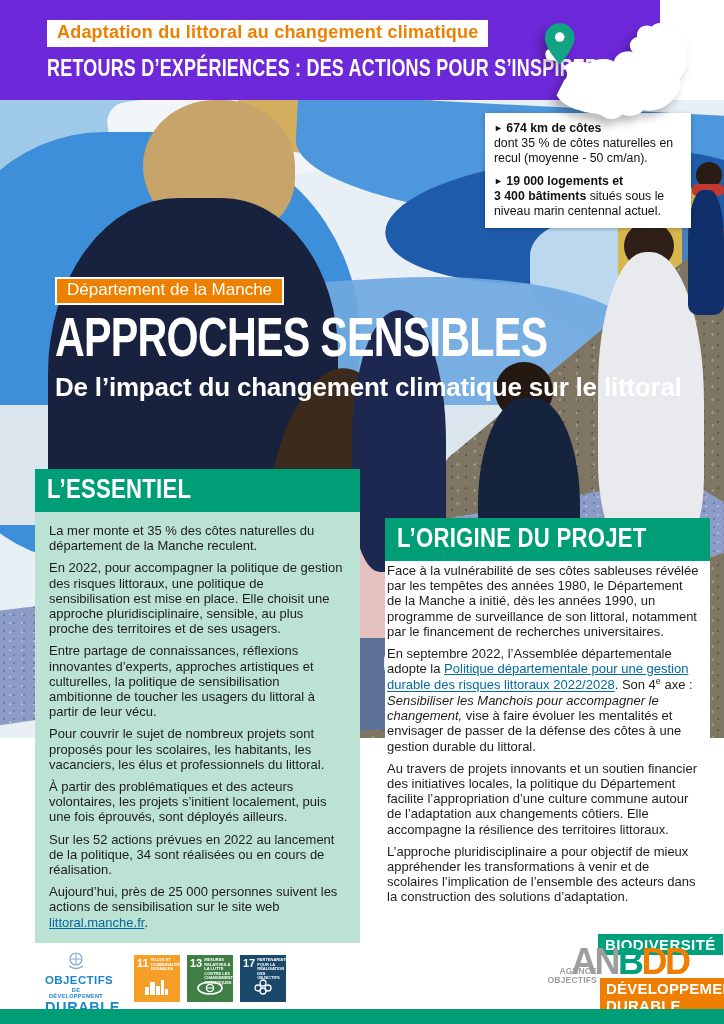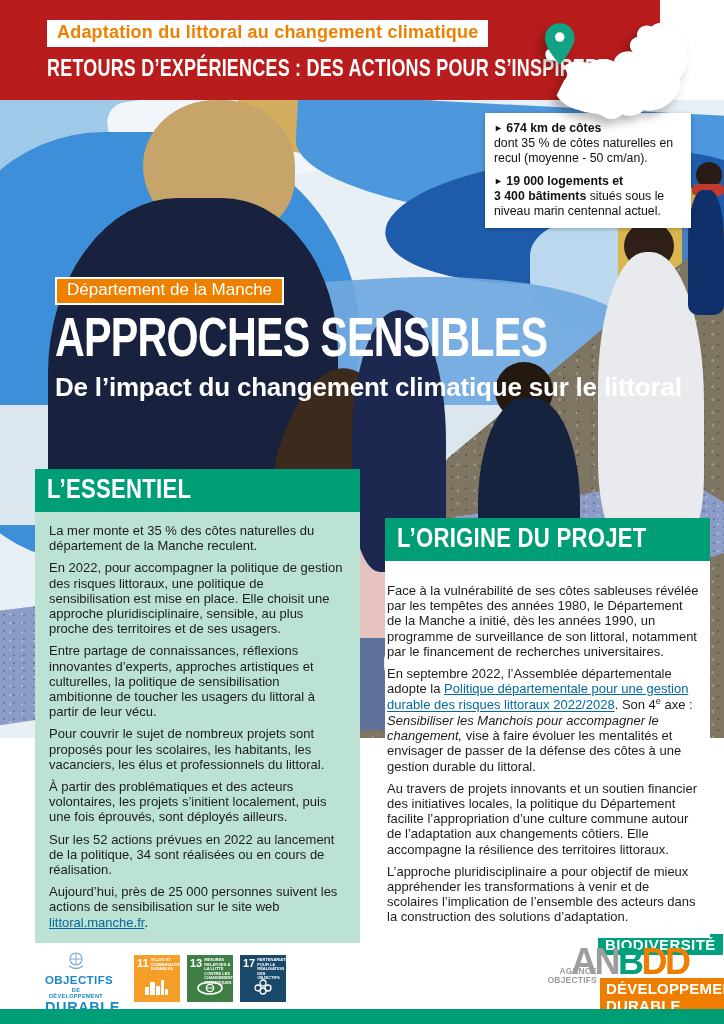--- a/index.html
+++ b/index.html
@@ -6,7 +6,7 @@
   .page{position:relative;width:724px;height:1024px;overflow:hidden;background:#fff;
         font-family:"Liberation Sans",sans-serif;color:#1d1d1b;}
   
-  .header{position:absolute;left:0;top:0;width:660px;height:100px;background:#b91c1c;z-index:10;}
+  .header{position:absolute;left:0;top:0;width:660px;height:100px;background:#6d28d9;z-index:10;}
   .tagline-box{position:absolute;left:47px;top:20px;background:#fff;padding:2px 10px 4px;}
   .tagline{color:#EE8000;font-size:18px;font-weight:700;letter-spacing:.2px;white-space:nowrap;}
   .banner{position:absolute;left:47px;top:55px;color:#fff;font-size:23px;font-weight:800;

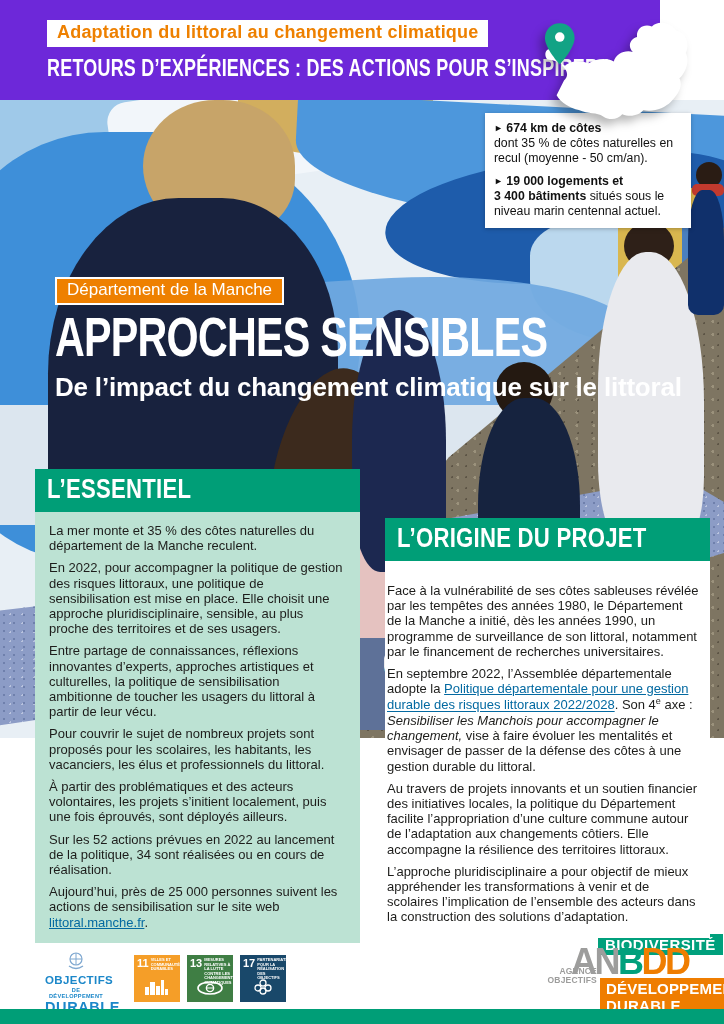--- a/index.html
+++ b/index.html
@@ -78,7 +78,7 @@
   .ess-body p,.orig-body p{margin:0 0 7px;}
   .ess-body p:last-child,.orig-body p:last-child{margin:0;}
   .origine{position:absolute;left:385px;top:518px;width:325px;z-index:20;}
-  .orig-body{background:#fff;padding:22px 10px 13px 2px;font-size:13px;line-height:1.17;}
+  .orig-body{background:#fff;padding:2px 10px 13px 2px;font-size:13px;line-height:1.17;}
   .link{color:#0369a1;text-decoration:underline;}
   .it{font-style:italic;}
   sup{font-size:9px;}

